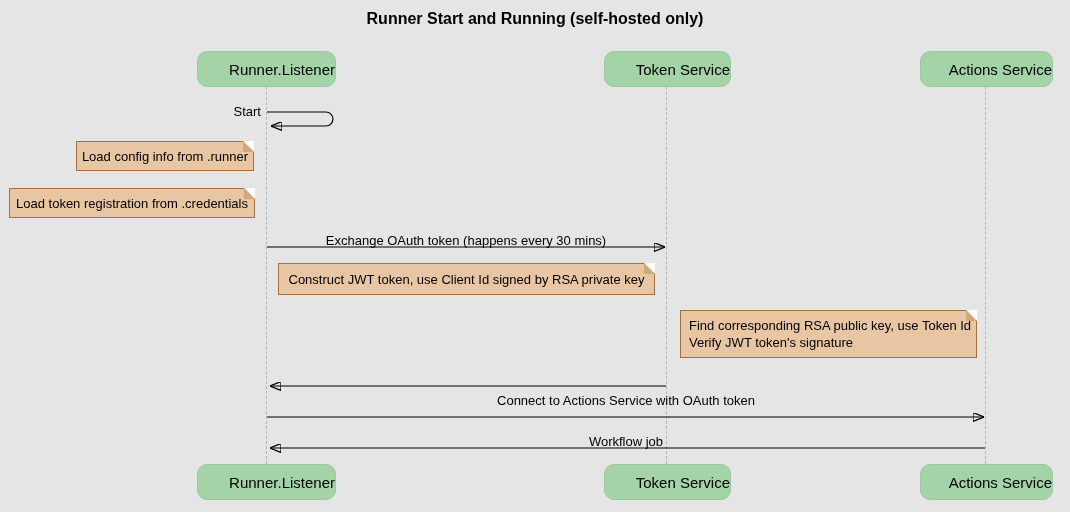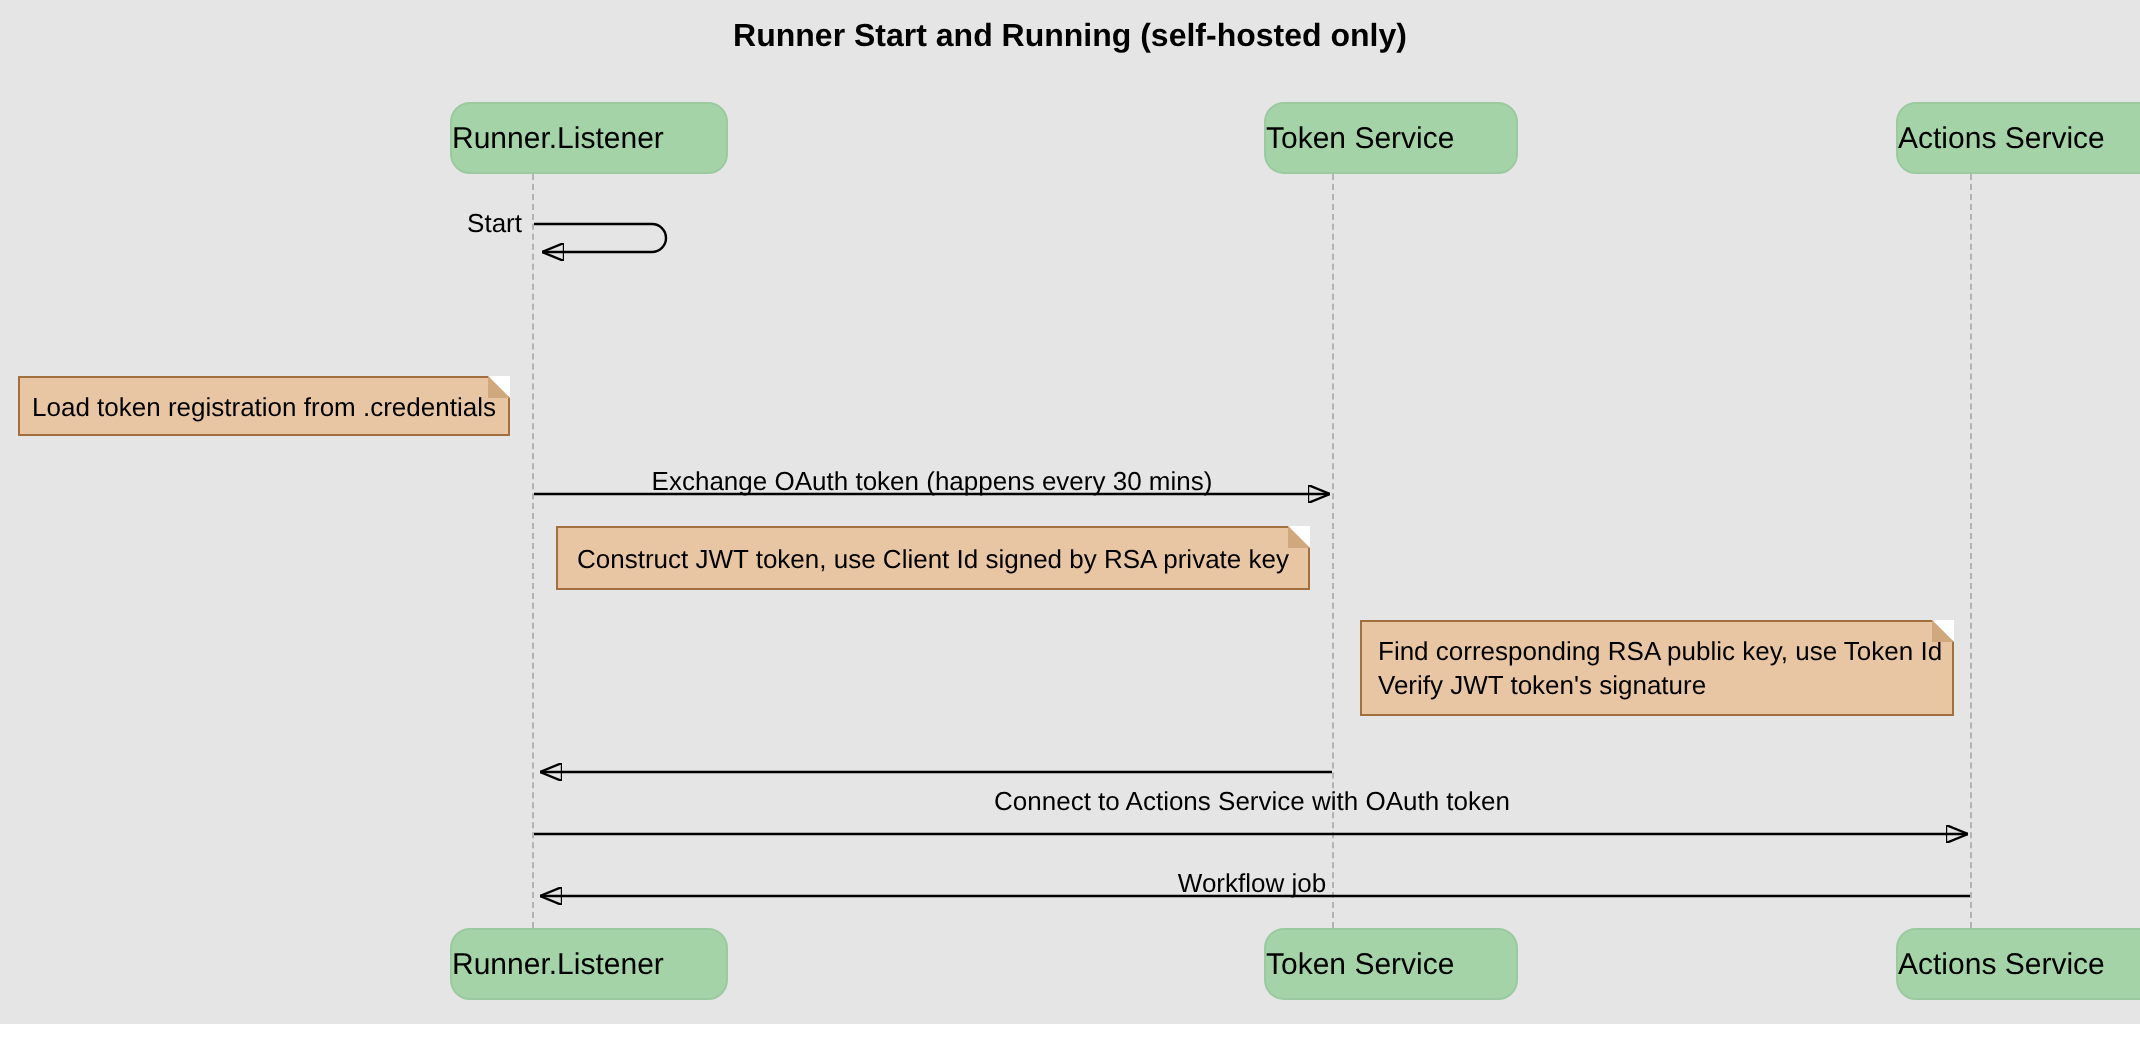--- a/index.html
+++ b/index.html
@@ -40,10 +40,9 @@
     border-radius: 10px;
     display: flex;
     align-items: center;
-    justify-content: flex-start;
+    justify-content: flex-end;
     font-size: 15px;
     white-space: nowrap;
-    margin-left: 28px;
   }
 
   .note {

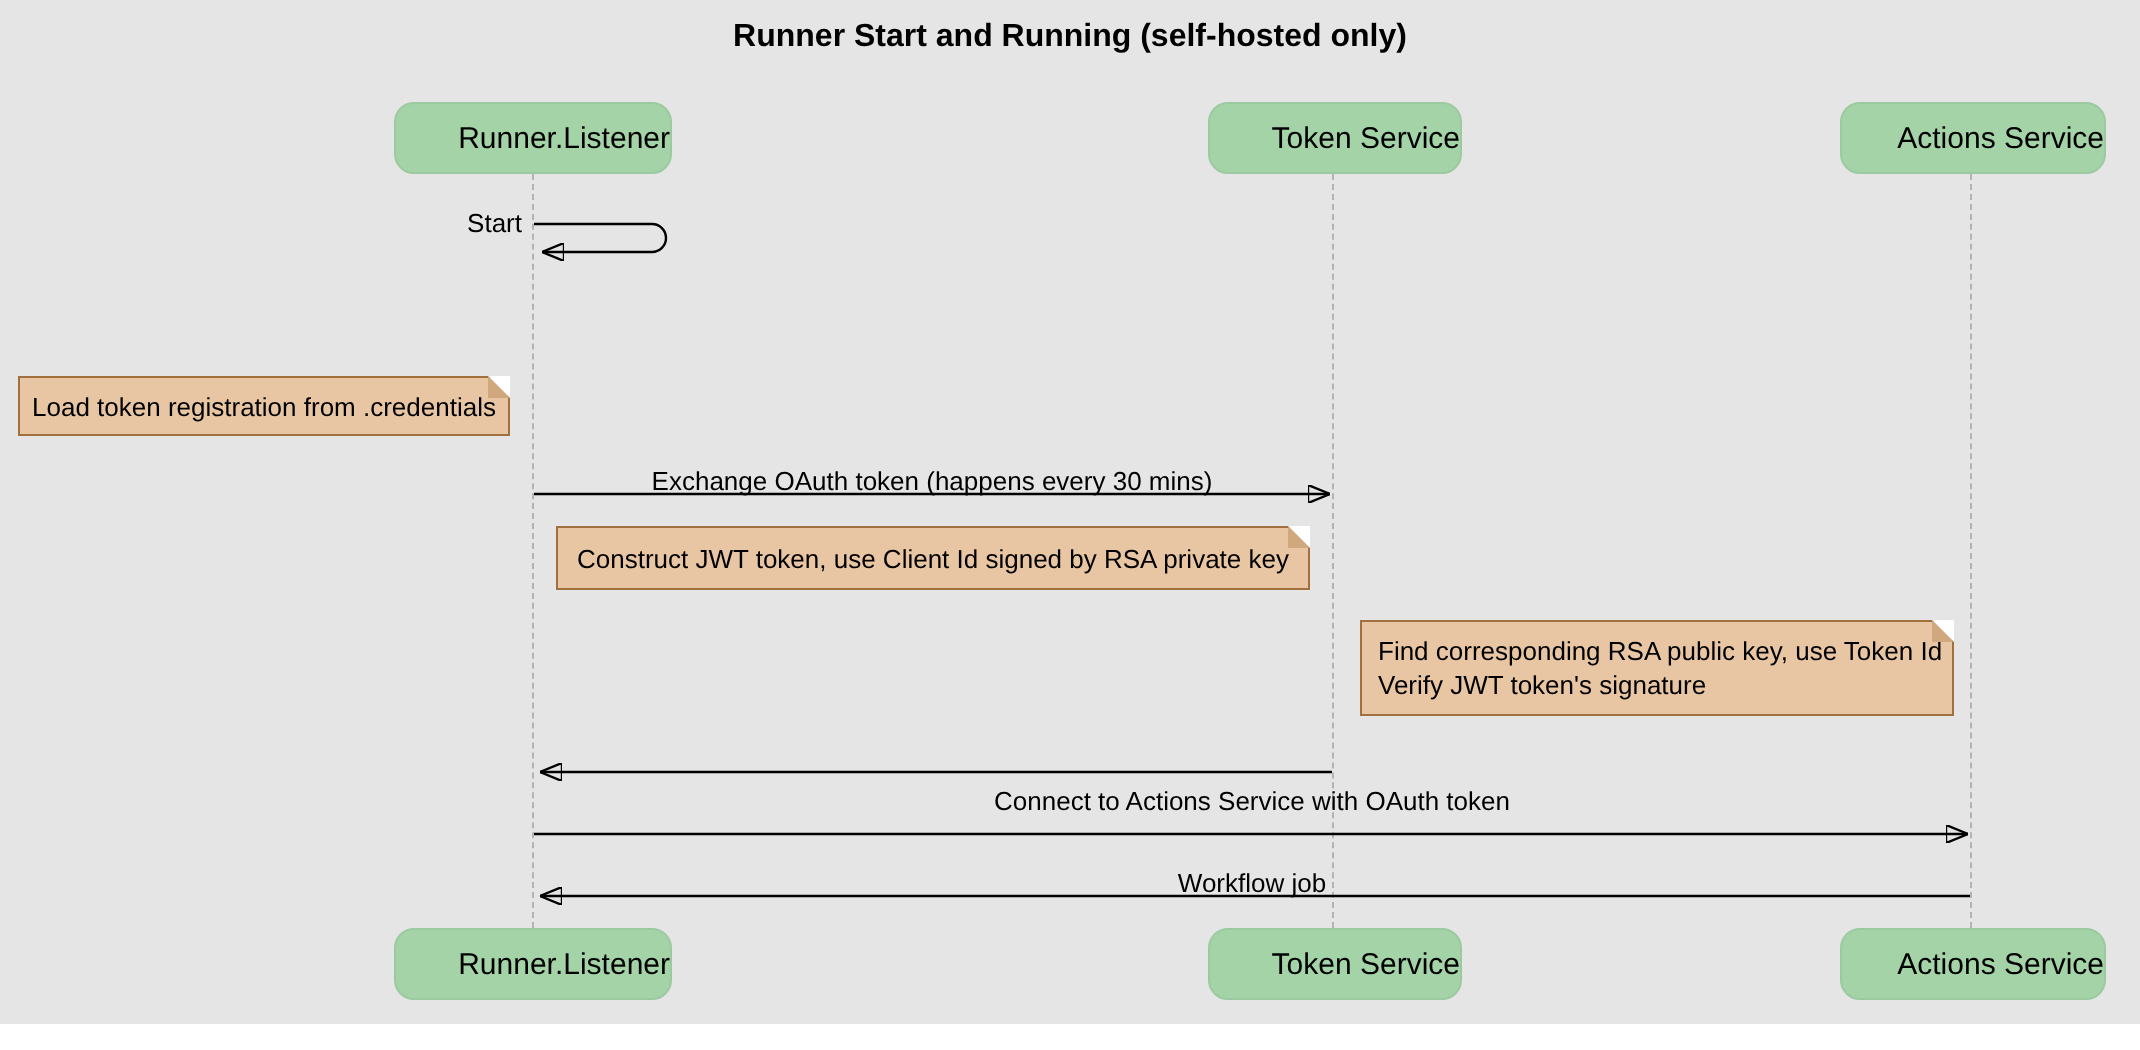--- a/index.html
+++ b/index.html
@@ -152,6 +152,9 @@
   <div class="msg-label" style="left:626px; top:393px;">Connect to Actions Service with OAuth token</div>
   <div class="msg-label" style="left:626px; top:434px;">Workflow job</div>
 
+  <div class="note" style="left:76px; top:141px; width:178px; height:30px;">
+    <span>Load config info from .runner</span>
+  </div>
   <div class="note" style="left:278px; top:263px; width:377px; height:32px;">
     <span>Construct JWT token, use Client Id signed by RSA private key</span>
   </div>

